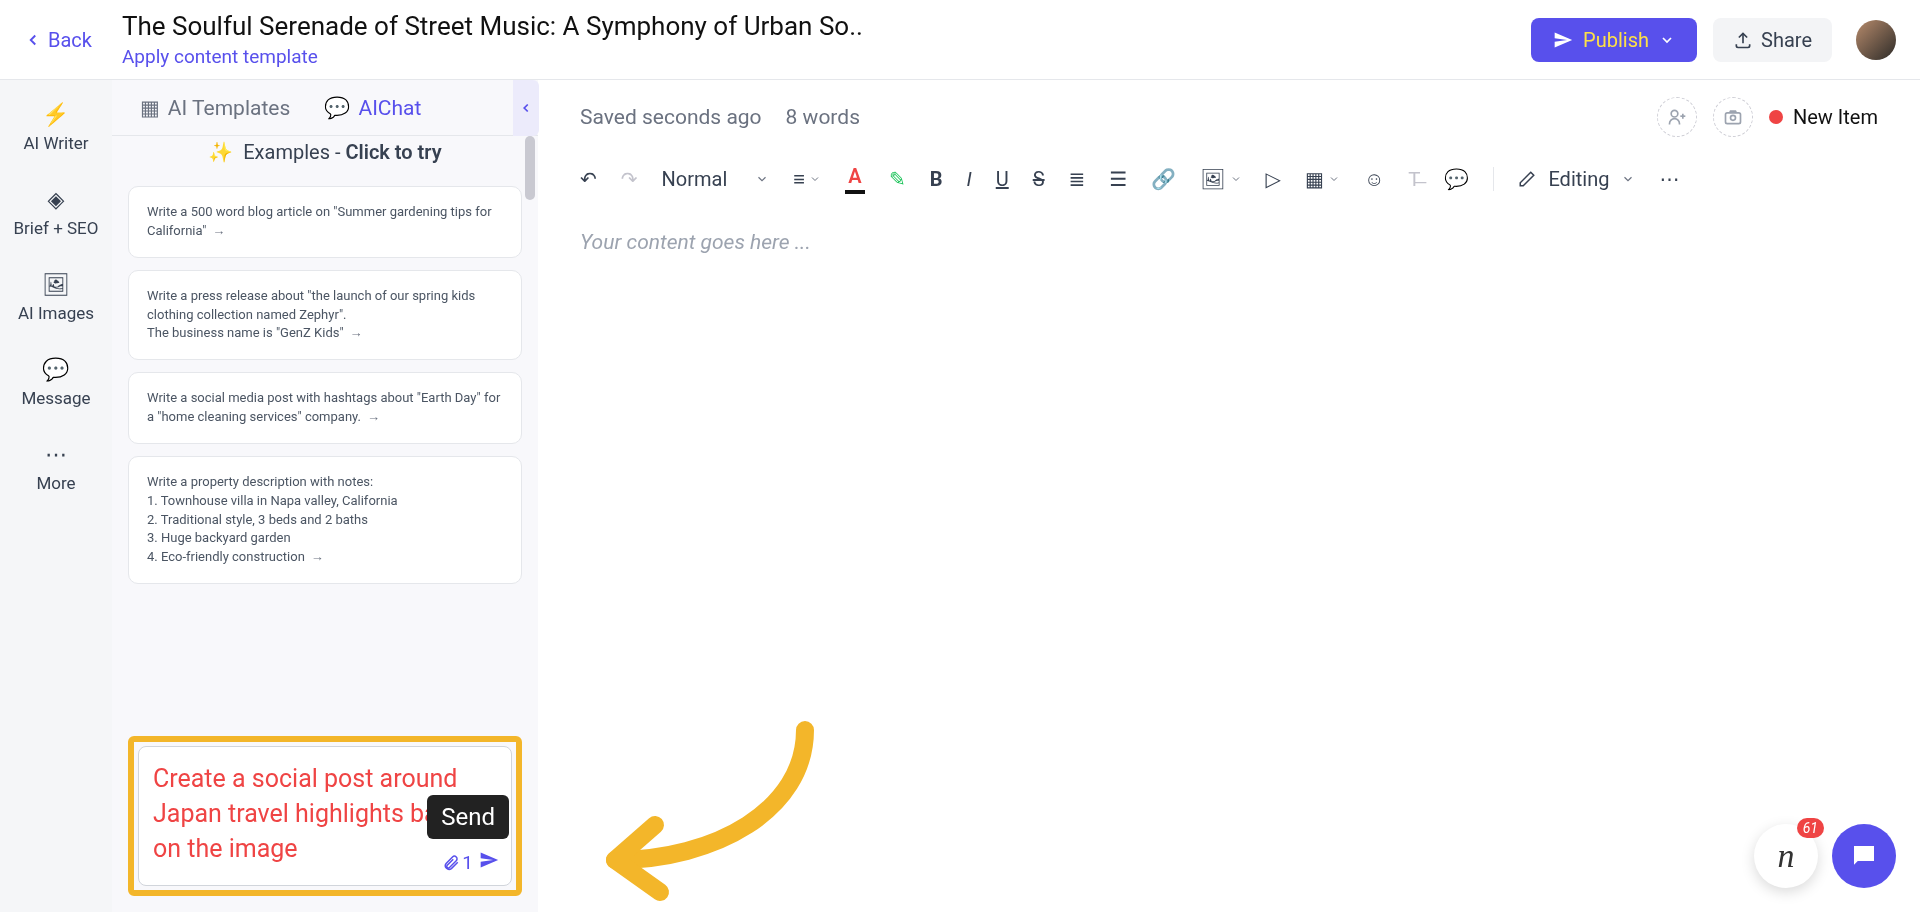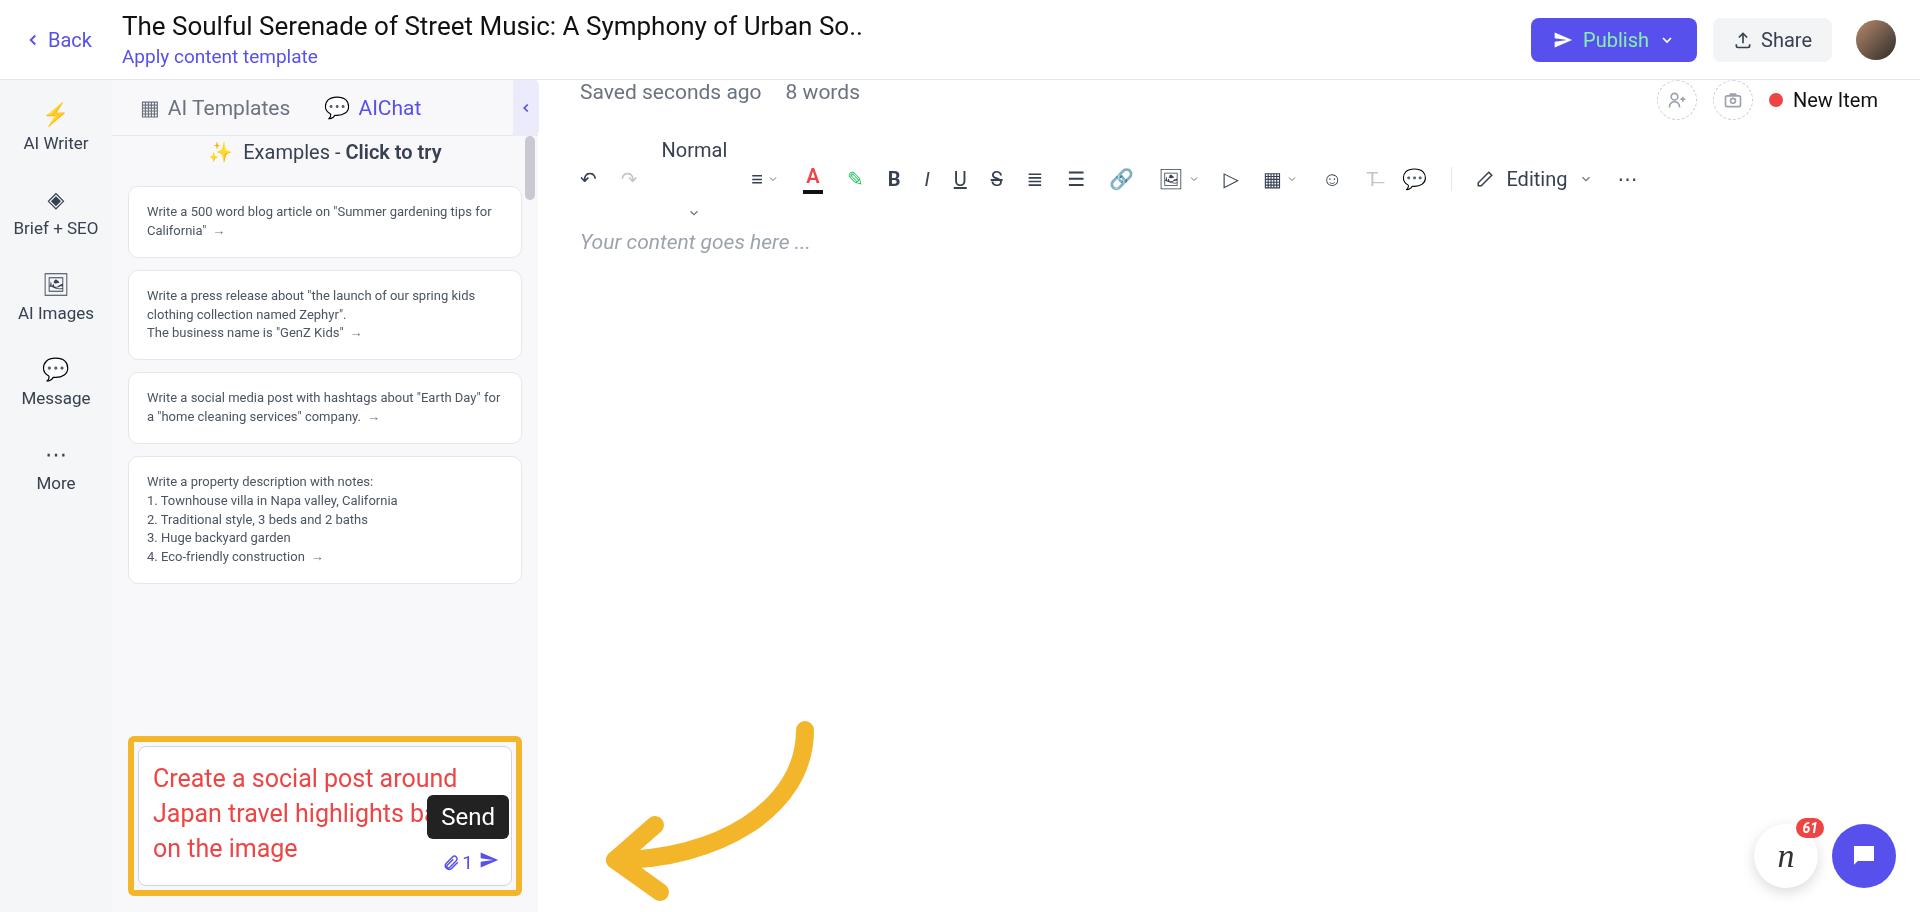--- a/index.html
+++ b/index.html
@@ -12,7 +12,7 @@
 .doc-title { font-size:26px; color:#111; font-weight:400; }
 .apply-template { color:#5850ec; font-size:19px; margin-top:4px; cursor:pointer; }
 .top-actions { display:flex; align-items:center; gap:16px; }
-.btn-publish { background:#5850ec; color:#86efac; border-radius:8px; padding:10px 22px; font-size:20px; display:flex; align-items:center; gap:10px; border:none; cursor:pointer;}
+.btn-publish { background:#5850ec; color:#fde047; border-radius:8px; padding:10px 22px; font-size:20px; display:flex; align-items:center; gap:10px; border:none; cursor:pointer;}
 .btn-share { background:#f3f4f6; color:#374151; border-radius:8px; padding:10px 20px; font-size:20px; display:flex; align-items:center; gap:8px; border:none; cursor:pointer;}
 .avatar { width:40px; height:40px; border-radius:50%; background:linear-gradient(135deg,#b78b6c,#2d2b28); margin-left:8px; }
 

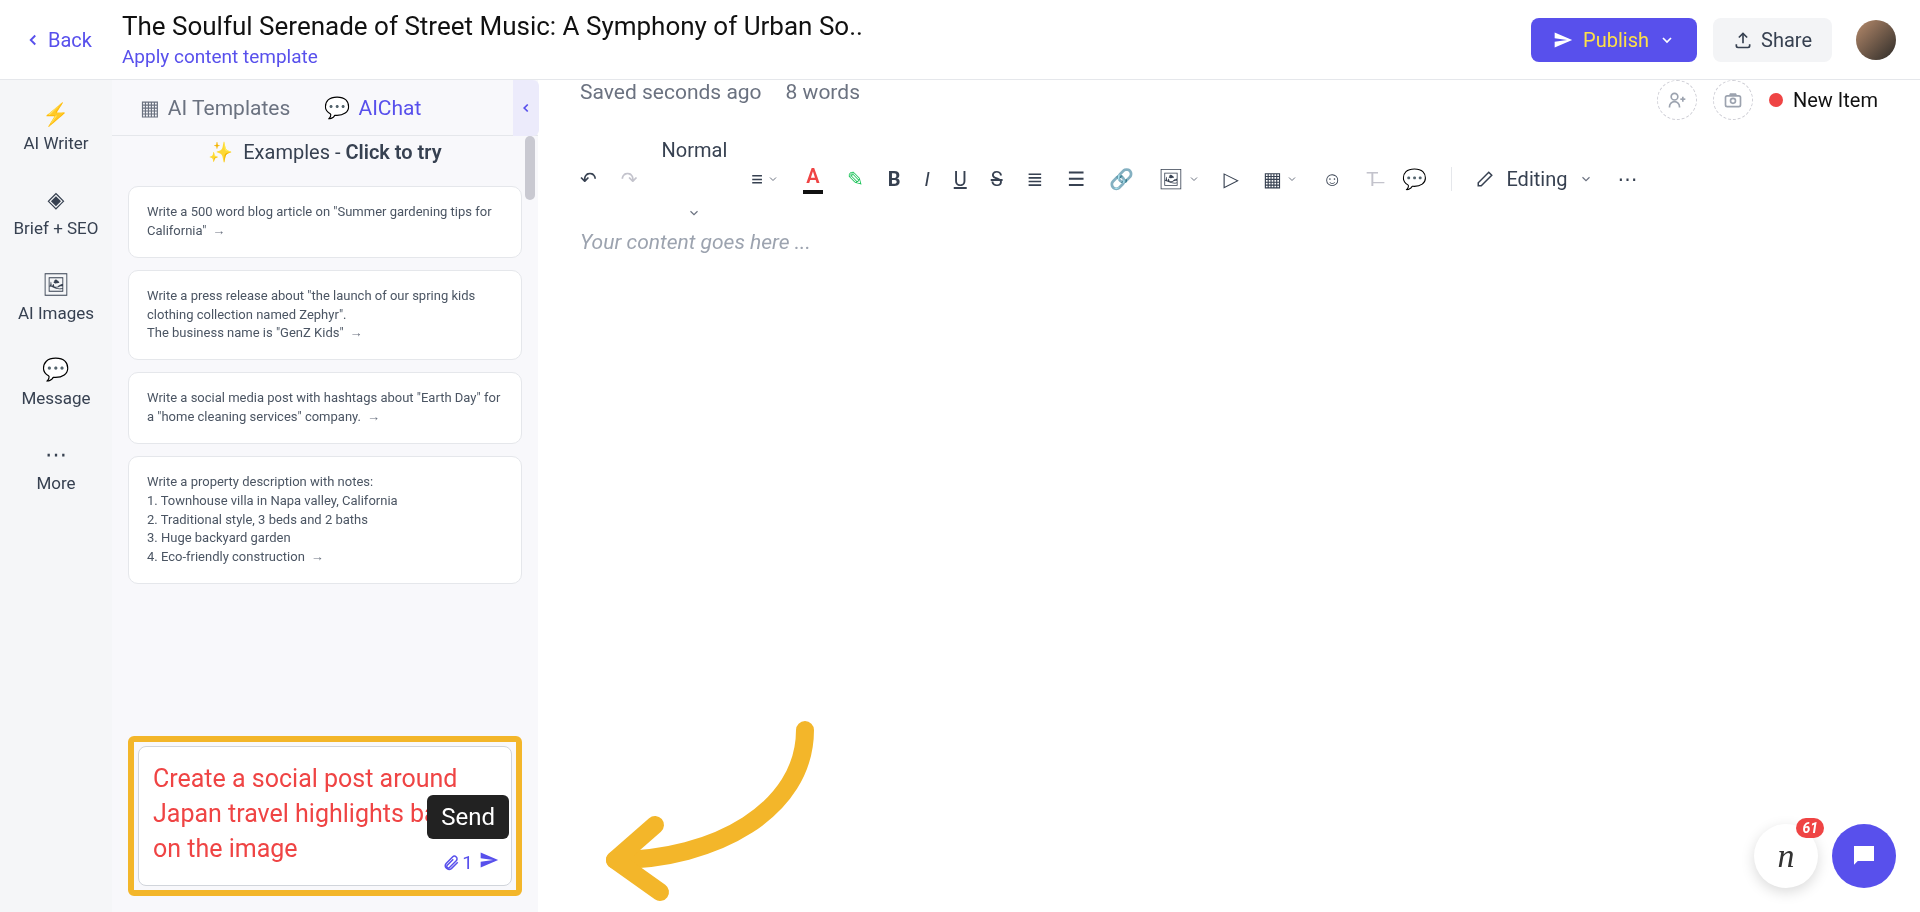--- a/index.html
+++ b/index.html
@@ -43,7 +43,7 @@
 
 
 .editor { position:absolute; top:80px; left:538px; right:0; height:832px; background:#fff; }
-.editor-header { display:flex; align-items:flex-start; height:74px; padding:0 42px;}
+.editor-header { display:flex; align-items:center; height:74px; padding:0 42px;}
 .saved-row { display:flex; align-items:center; gap:24px; color:#6b7280; font-size:21px; flex:1;}
 .editor-right { display:flex; align-items:center; gap:16px;}
 .circle-btn { width:40px; height:40px; border-radius:50%; border:1.5px dashed #cfcfd6; display:flex; align-items:center; justify-content:center; color:#9ca3af; cursor:pointer;}

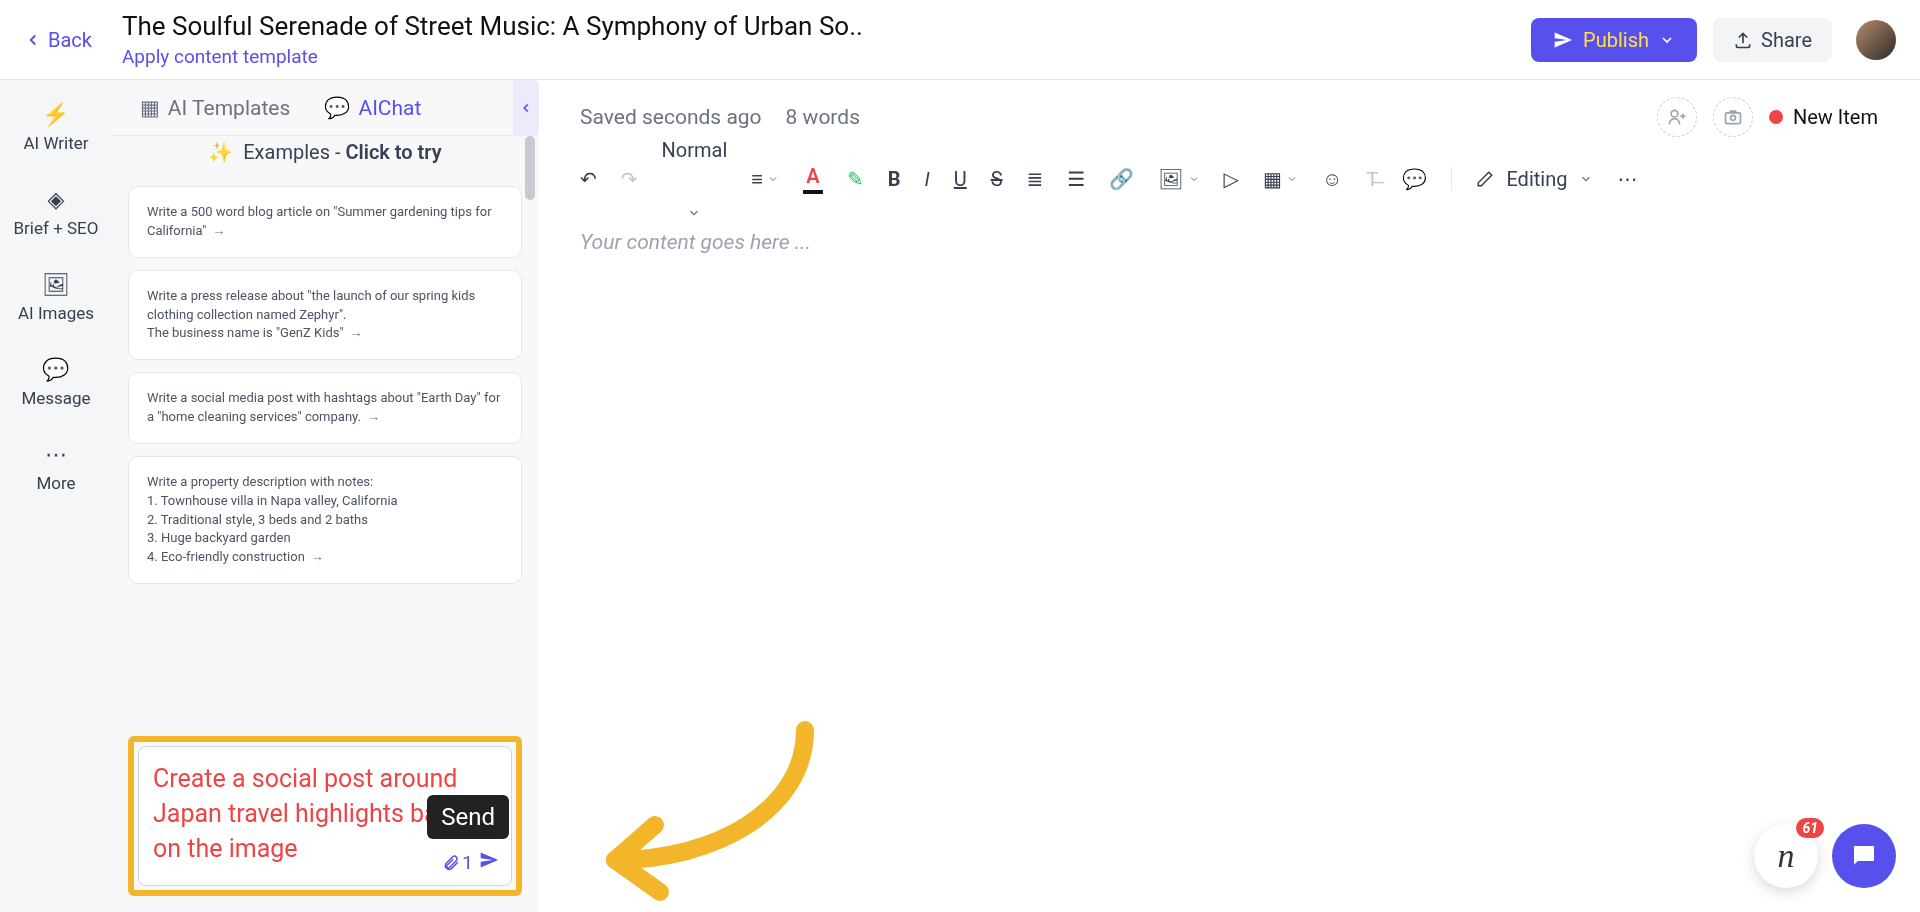--- a/index.html
+++ b/index.html
@@ -53,7 +53,7 @@
 
 .toolbar { display:flex; align-items:center; gap:24px; padding:0 42px; height:50px; color:#374151;}
 .tb-sep{ width:1px; height:24px; background:#e5e7eb;}
-.tb-select { display:flex; align-items:center; gap:44px; font-size:20px; color:#374151;flex-direction:column;}
+.tb-select { display:flex; align-items:center; gap:28px; font-size:20px; color:#374151;}
 .tb-icon { font-size:20px; color:#374151; cursor:pointer; }
 .tb-icon.muted { color:#c3c3cc; }
 .tcolor { display:flex; flex-direction:column; align-items:center; }

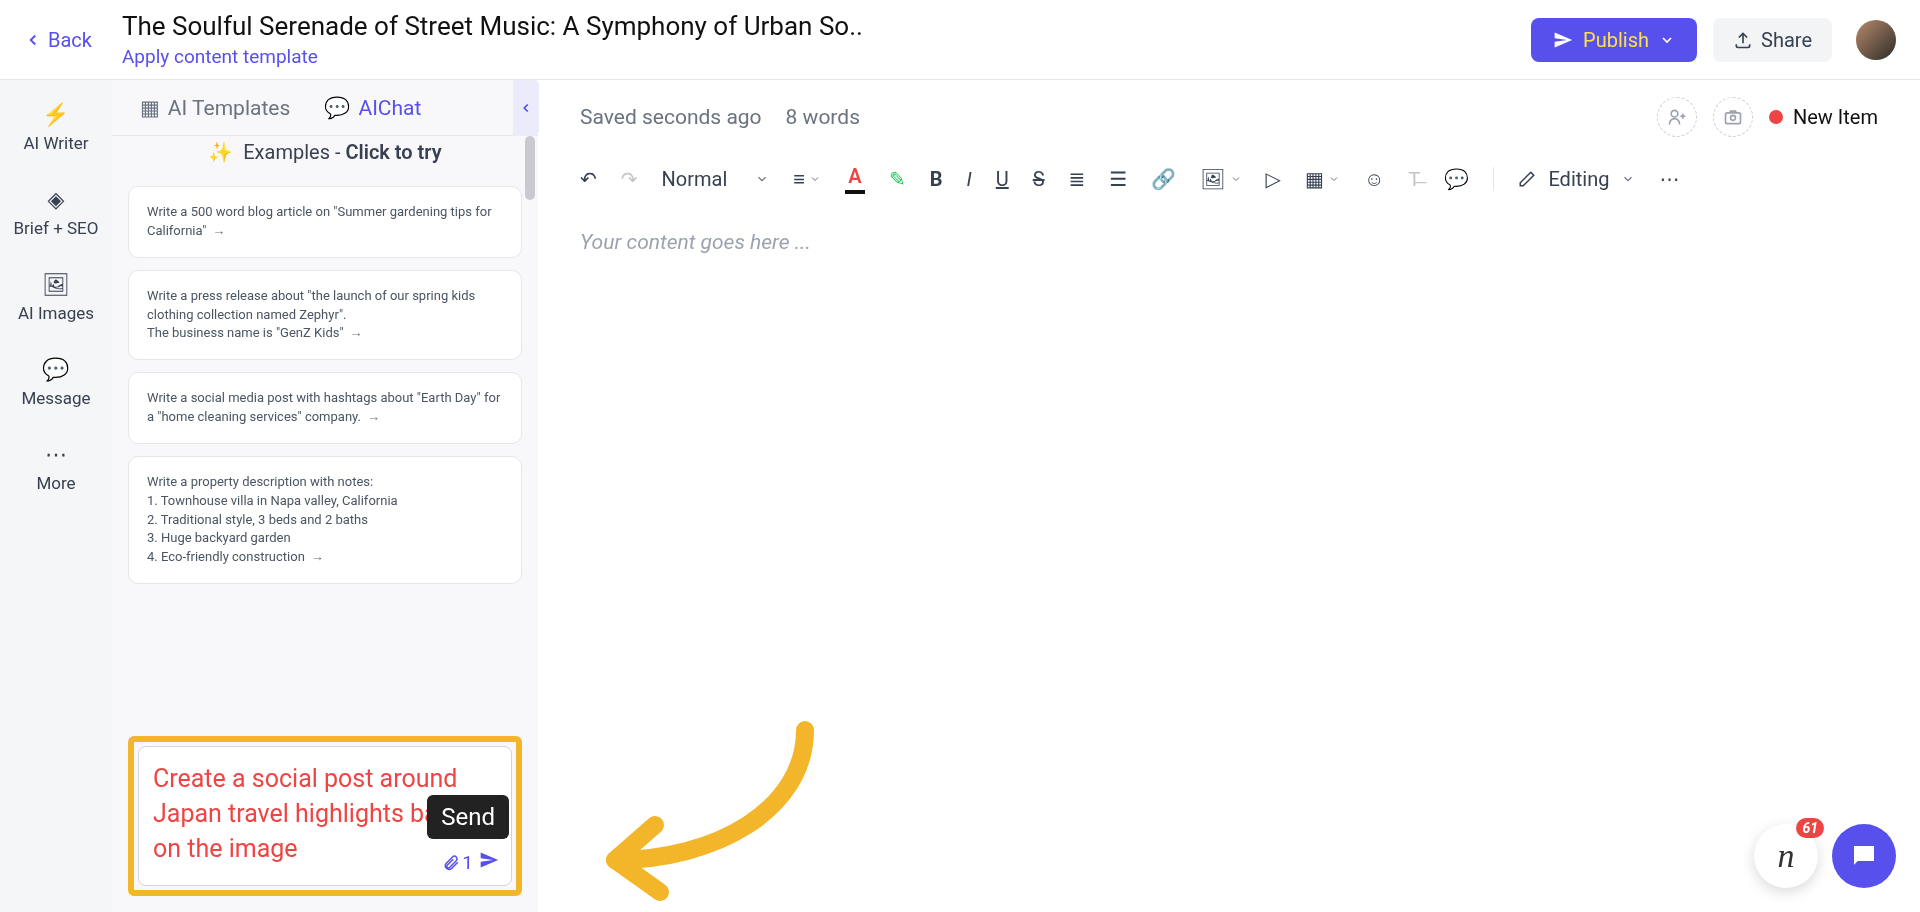--- a/index.html
+++ b/index.html
@@ -70,7 +70,7 @@
 
 .help-n { position:absolute; right:102px; bottom:24px; width:64px; height:64px; border-radius:50%; background:#fff; box-shadow:0 4px 14px rgba(0,0,0,.15); display:flex; align-items:center; justify-content:center; font-family:Georgia,serif; font-style:italic; font-size:34px; color:#333; }
 .chat-fab { position:absolute; right:24px; bottom:24px; width:64px; height:64px; border-radius:50%; background:#5850ec; display:flex; align-items:center; justify-content:center; color:#fff;}
-.badge { position:absolute; top:-6px; right:-6px; background:#ef4444; color:#fff; border-radius:12px; font-size:14px; padding:2px 6px; font-weight:700;}
+.badge { position:absolute; top:-6px; right:-6px; background:#ef4444; color:#fff; border-radius:12px; font-size:14px; padding:2px 6px; font-weight:400;}
 </style>
 </head>
 <body>

